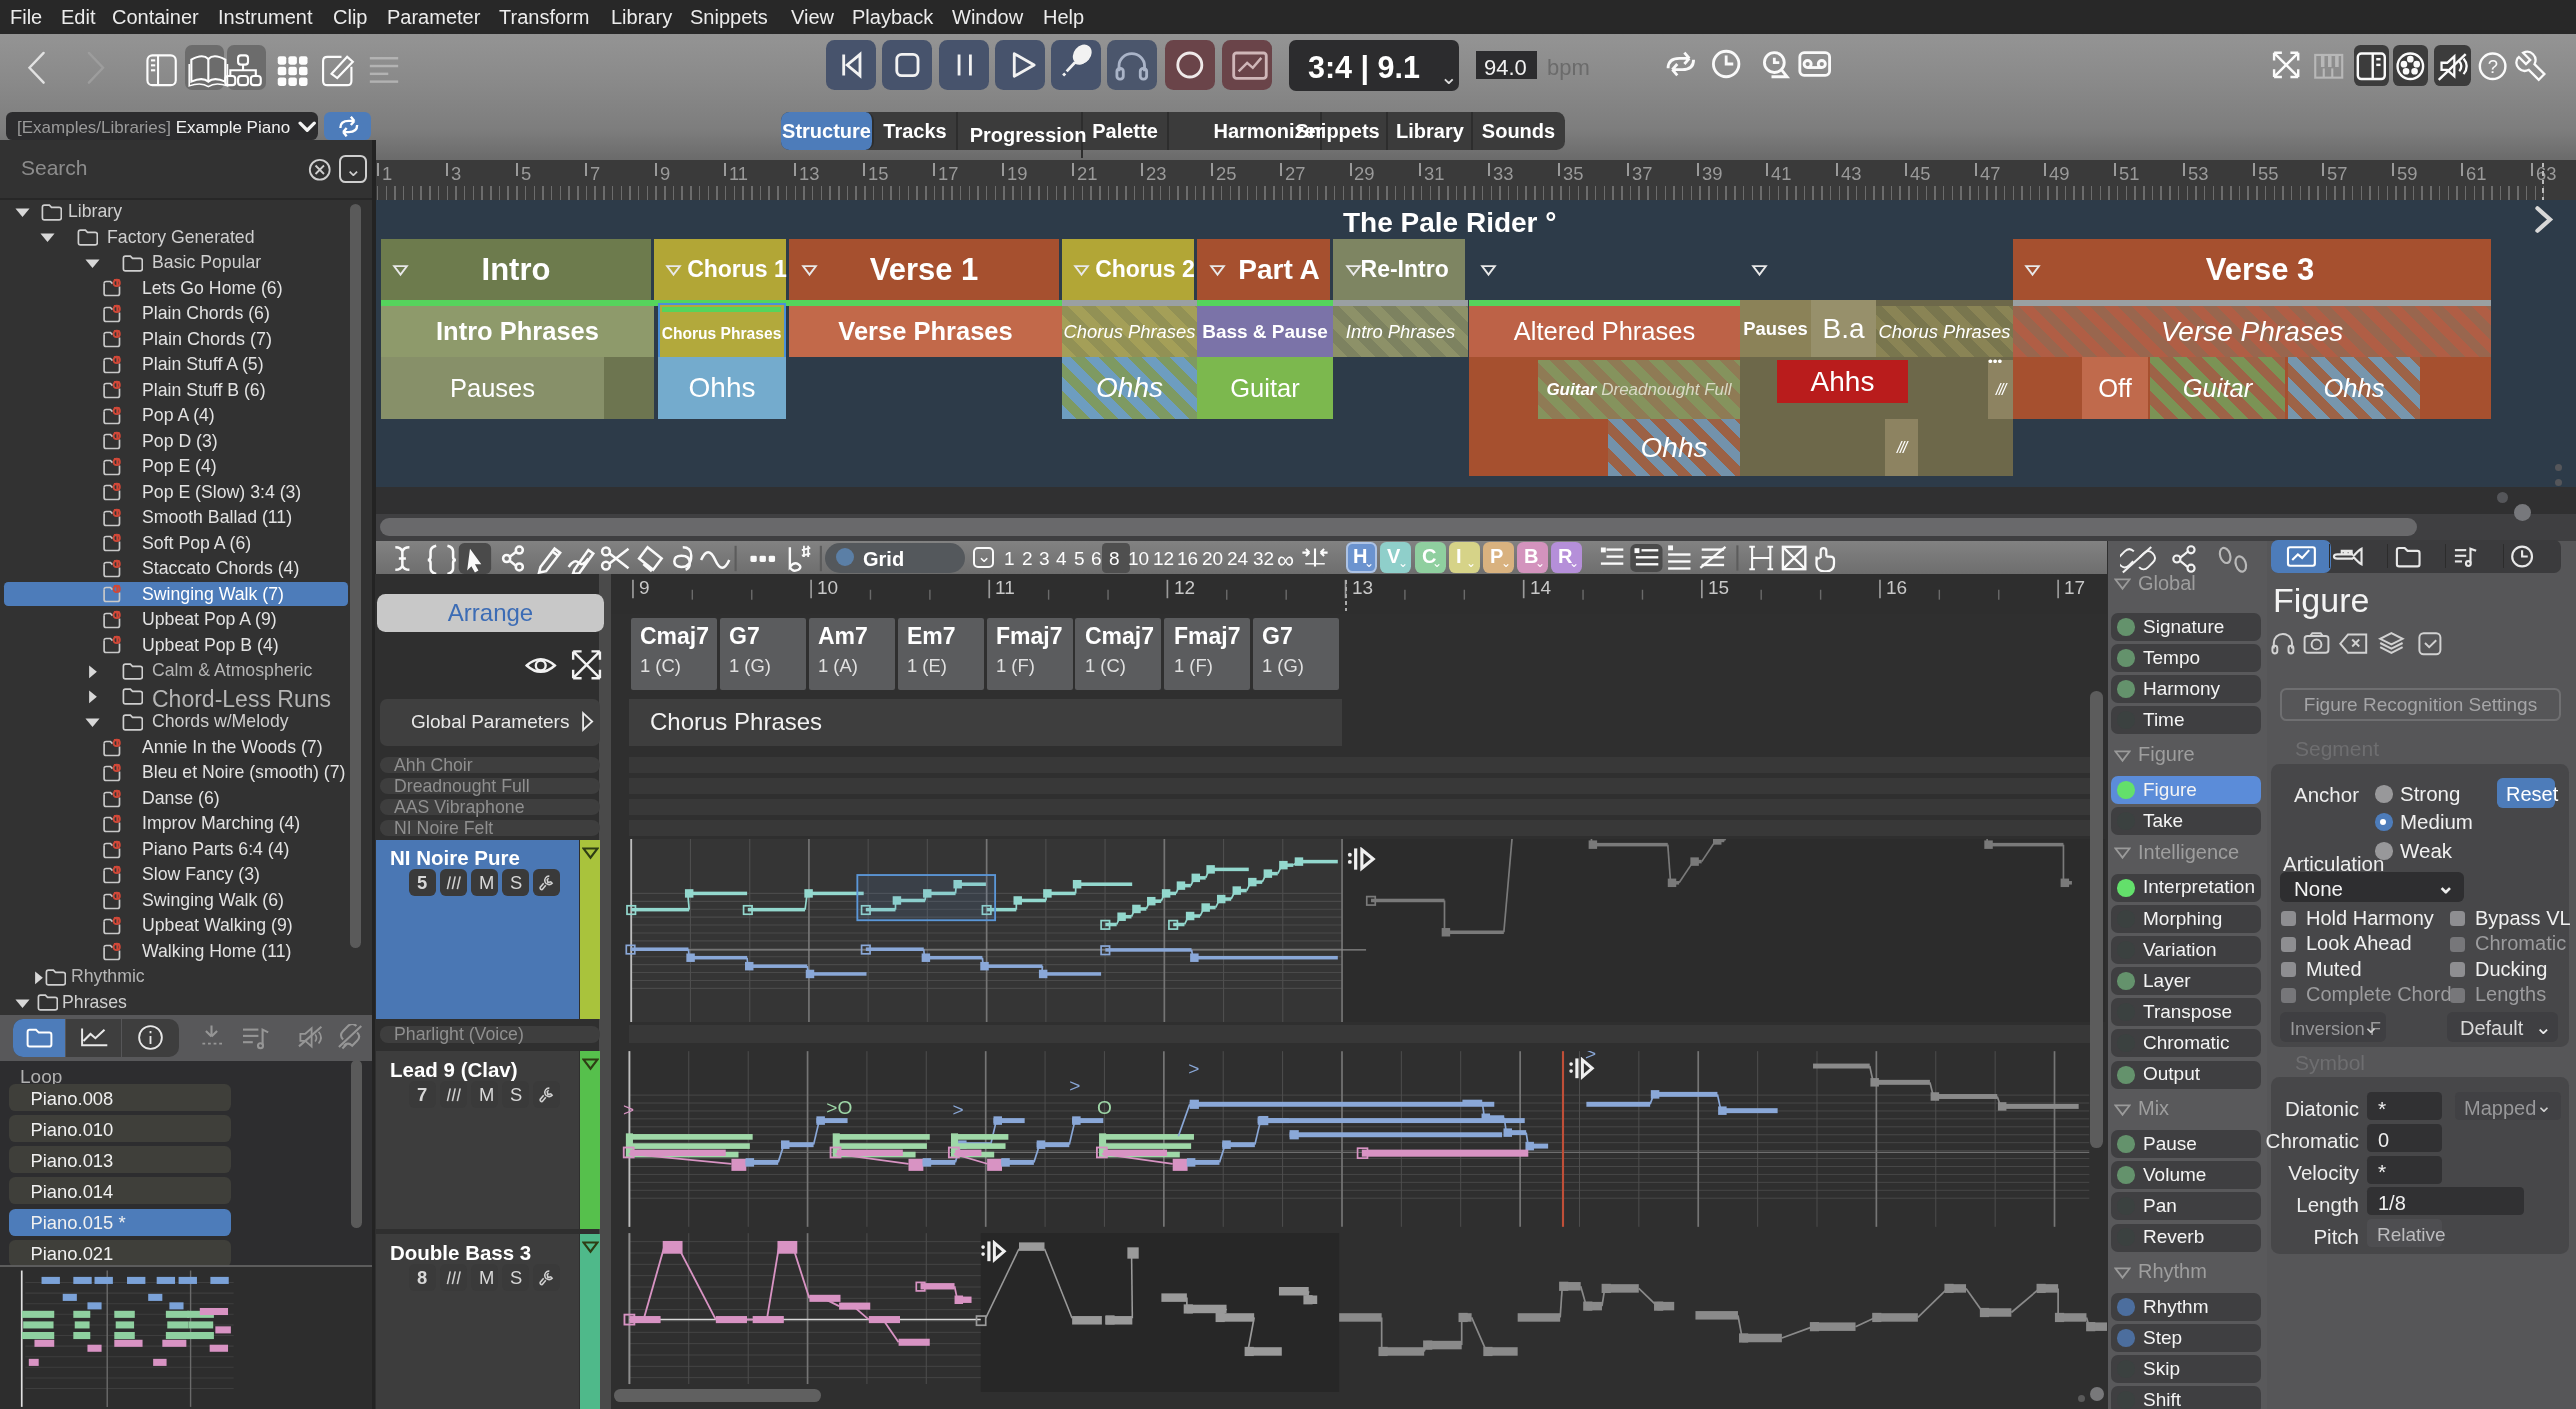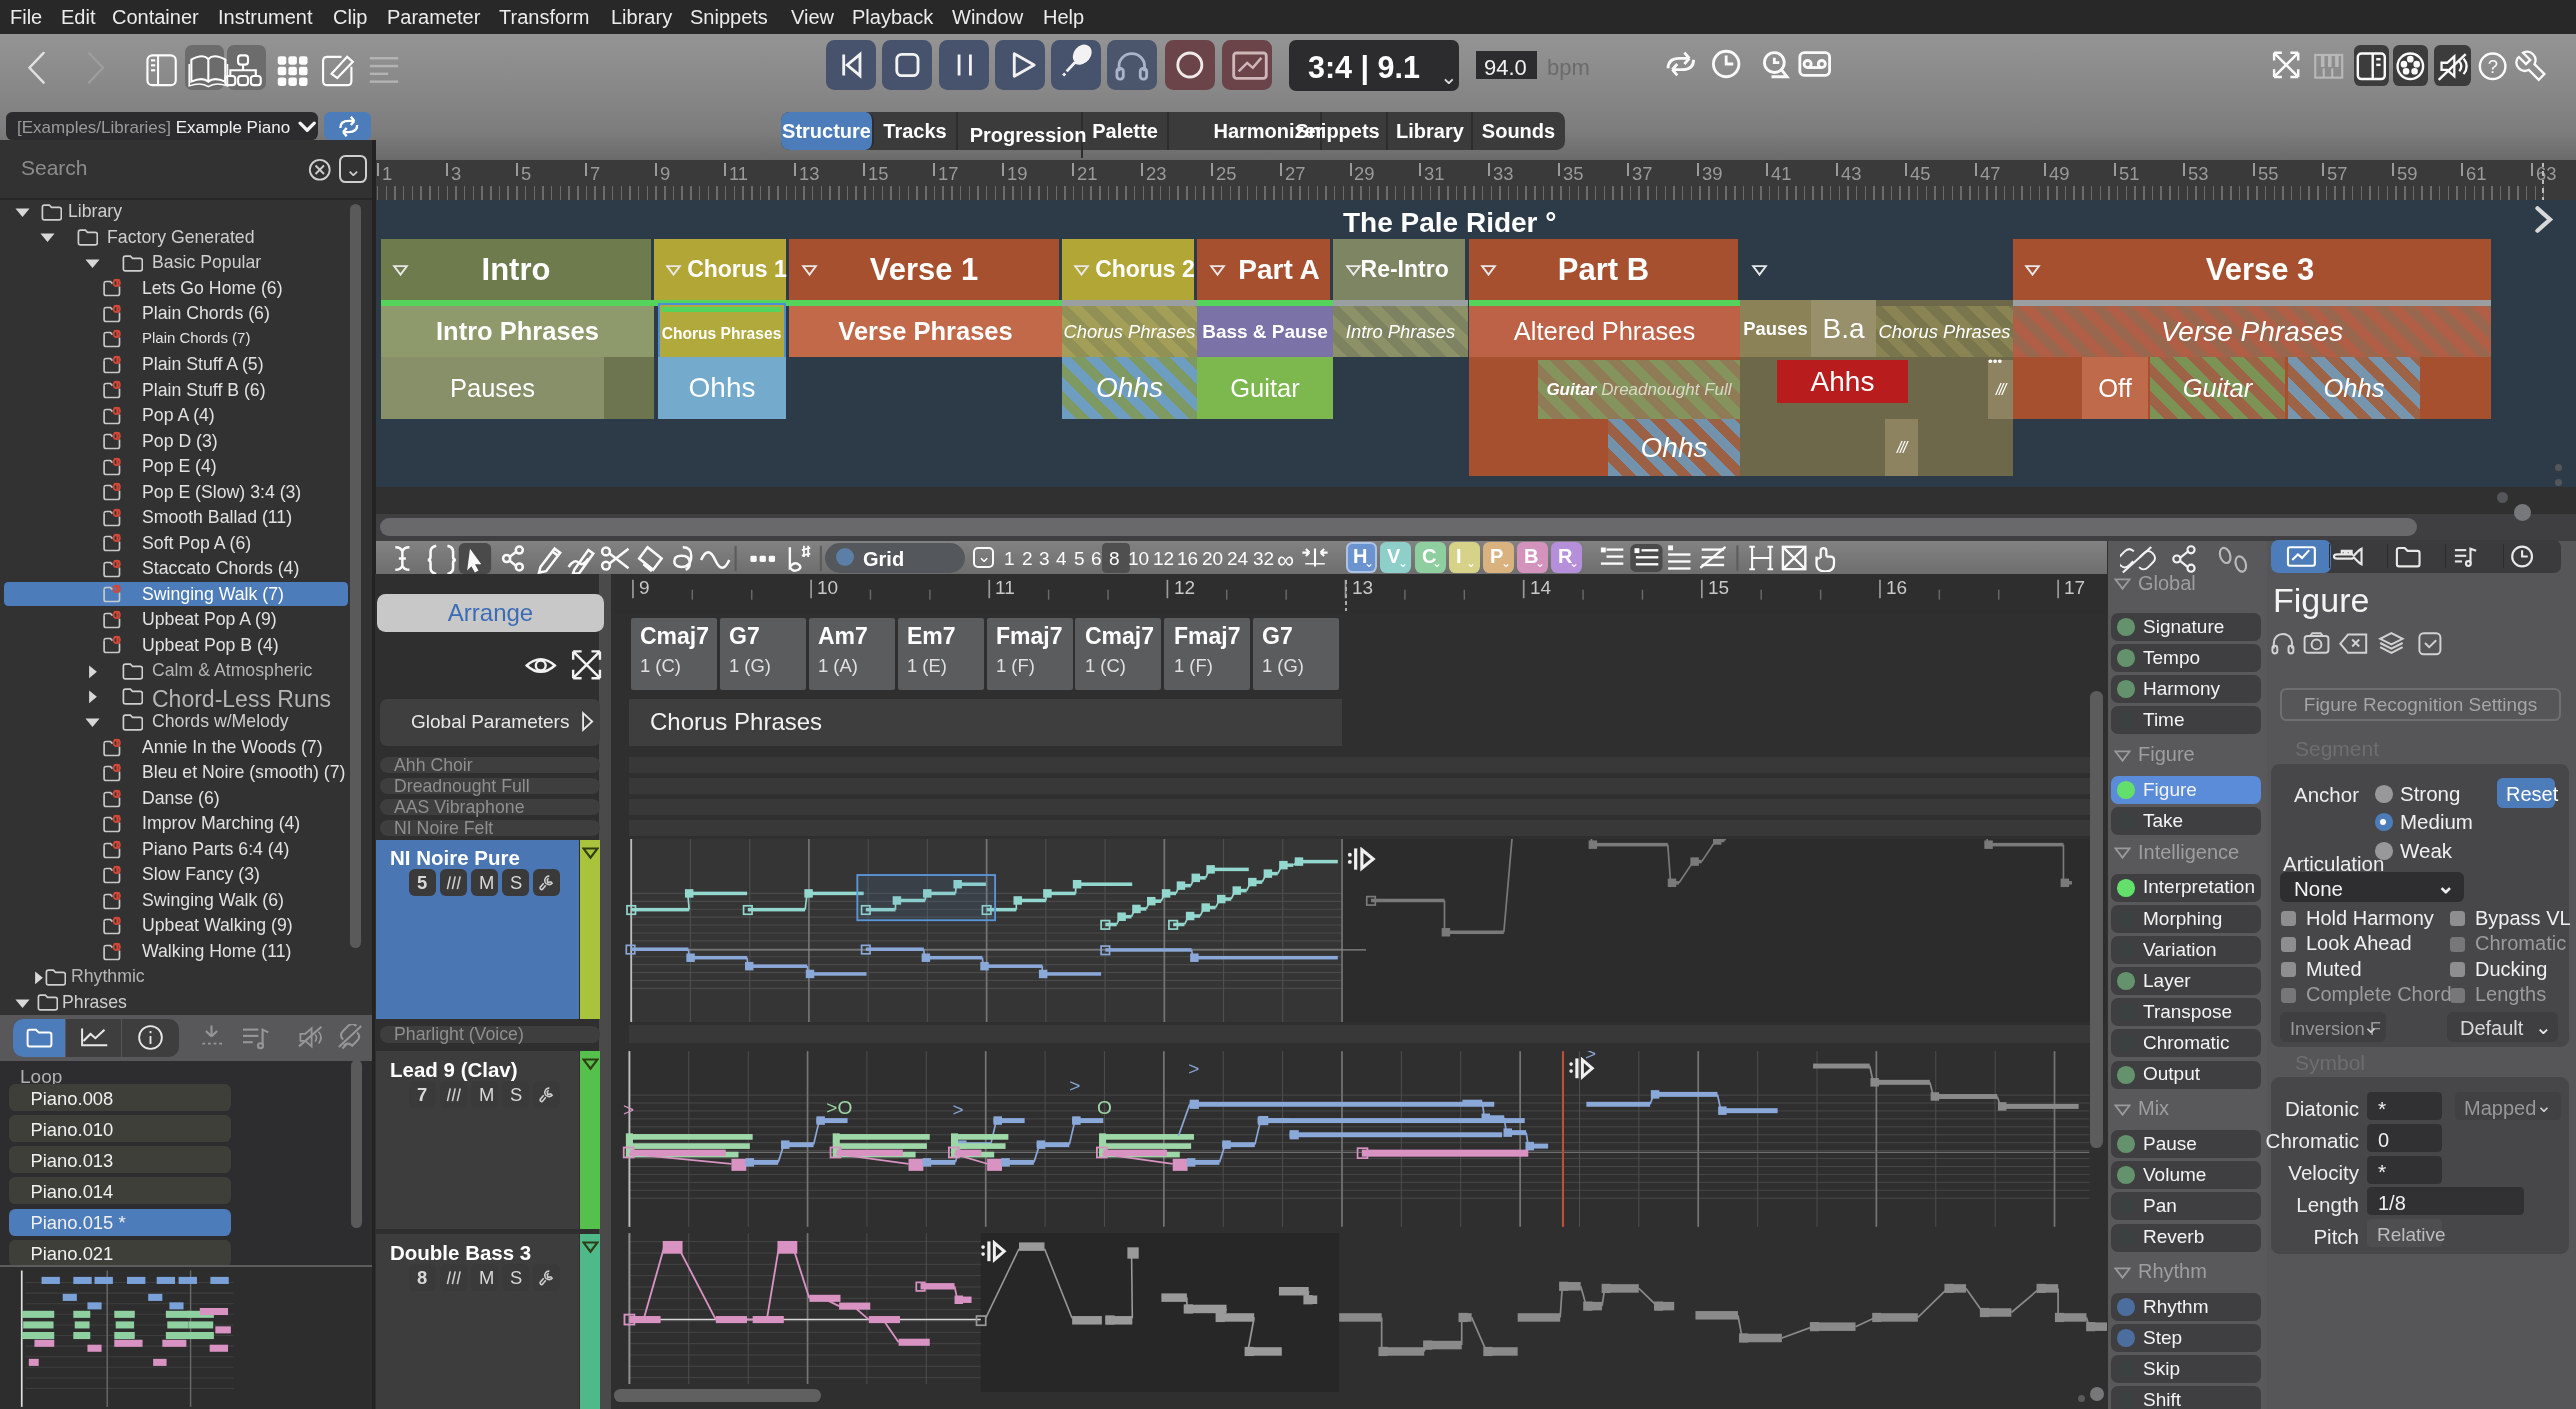--- a/index.html
+++ b/index.html
@@ -280,9 +280,6 @@
 <svg style="left:1345px;top:264px" width="17" height="12.8" viewBox="0 0 24 18">
       <path d="M3 3 h18 l-9 12 z" fill="none" stroke="#e8e8e8" stroke-width="2.6"></path>
     </svg>
-<div class="" style="left:1469px;top:239px;width:269px;height:61px;background:#a6502f;display:flex;align-items:center;justify-content:center;color:#fff;font-size:31px;font-weight:bold;white-space:nowrap;padding-left:0px;">
-      <span>Part B</span>
-    </div>
 <svg style="left:1480px;top:264px" width="17" height="12.8" viewBox="0 0 24 18">
       <path d="M3 3 h18 l-9 12 z" fill="none" stroke="#e8e8e8" stroke-width="2.6"></path>
     </svg>

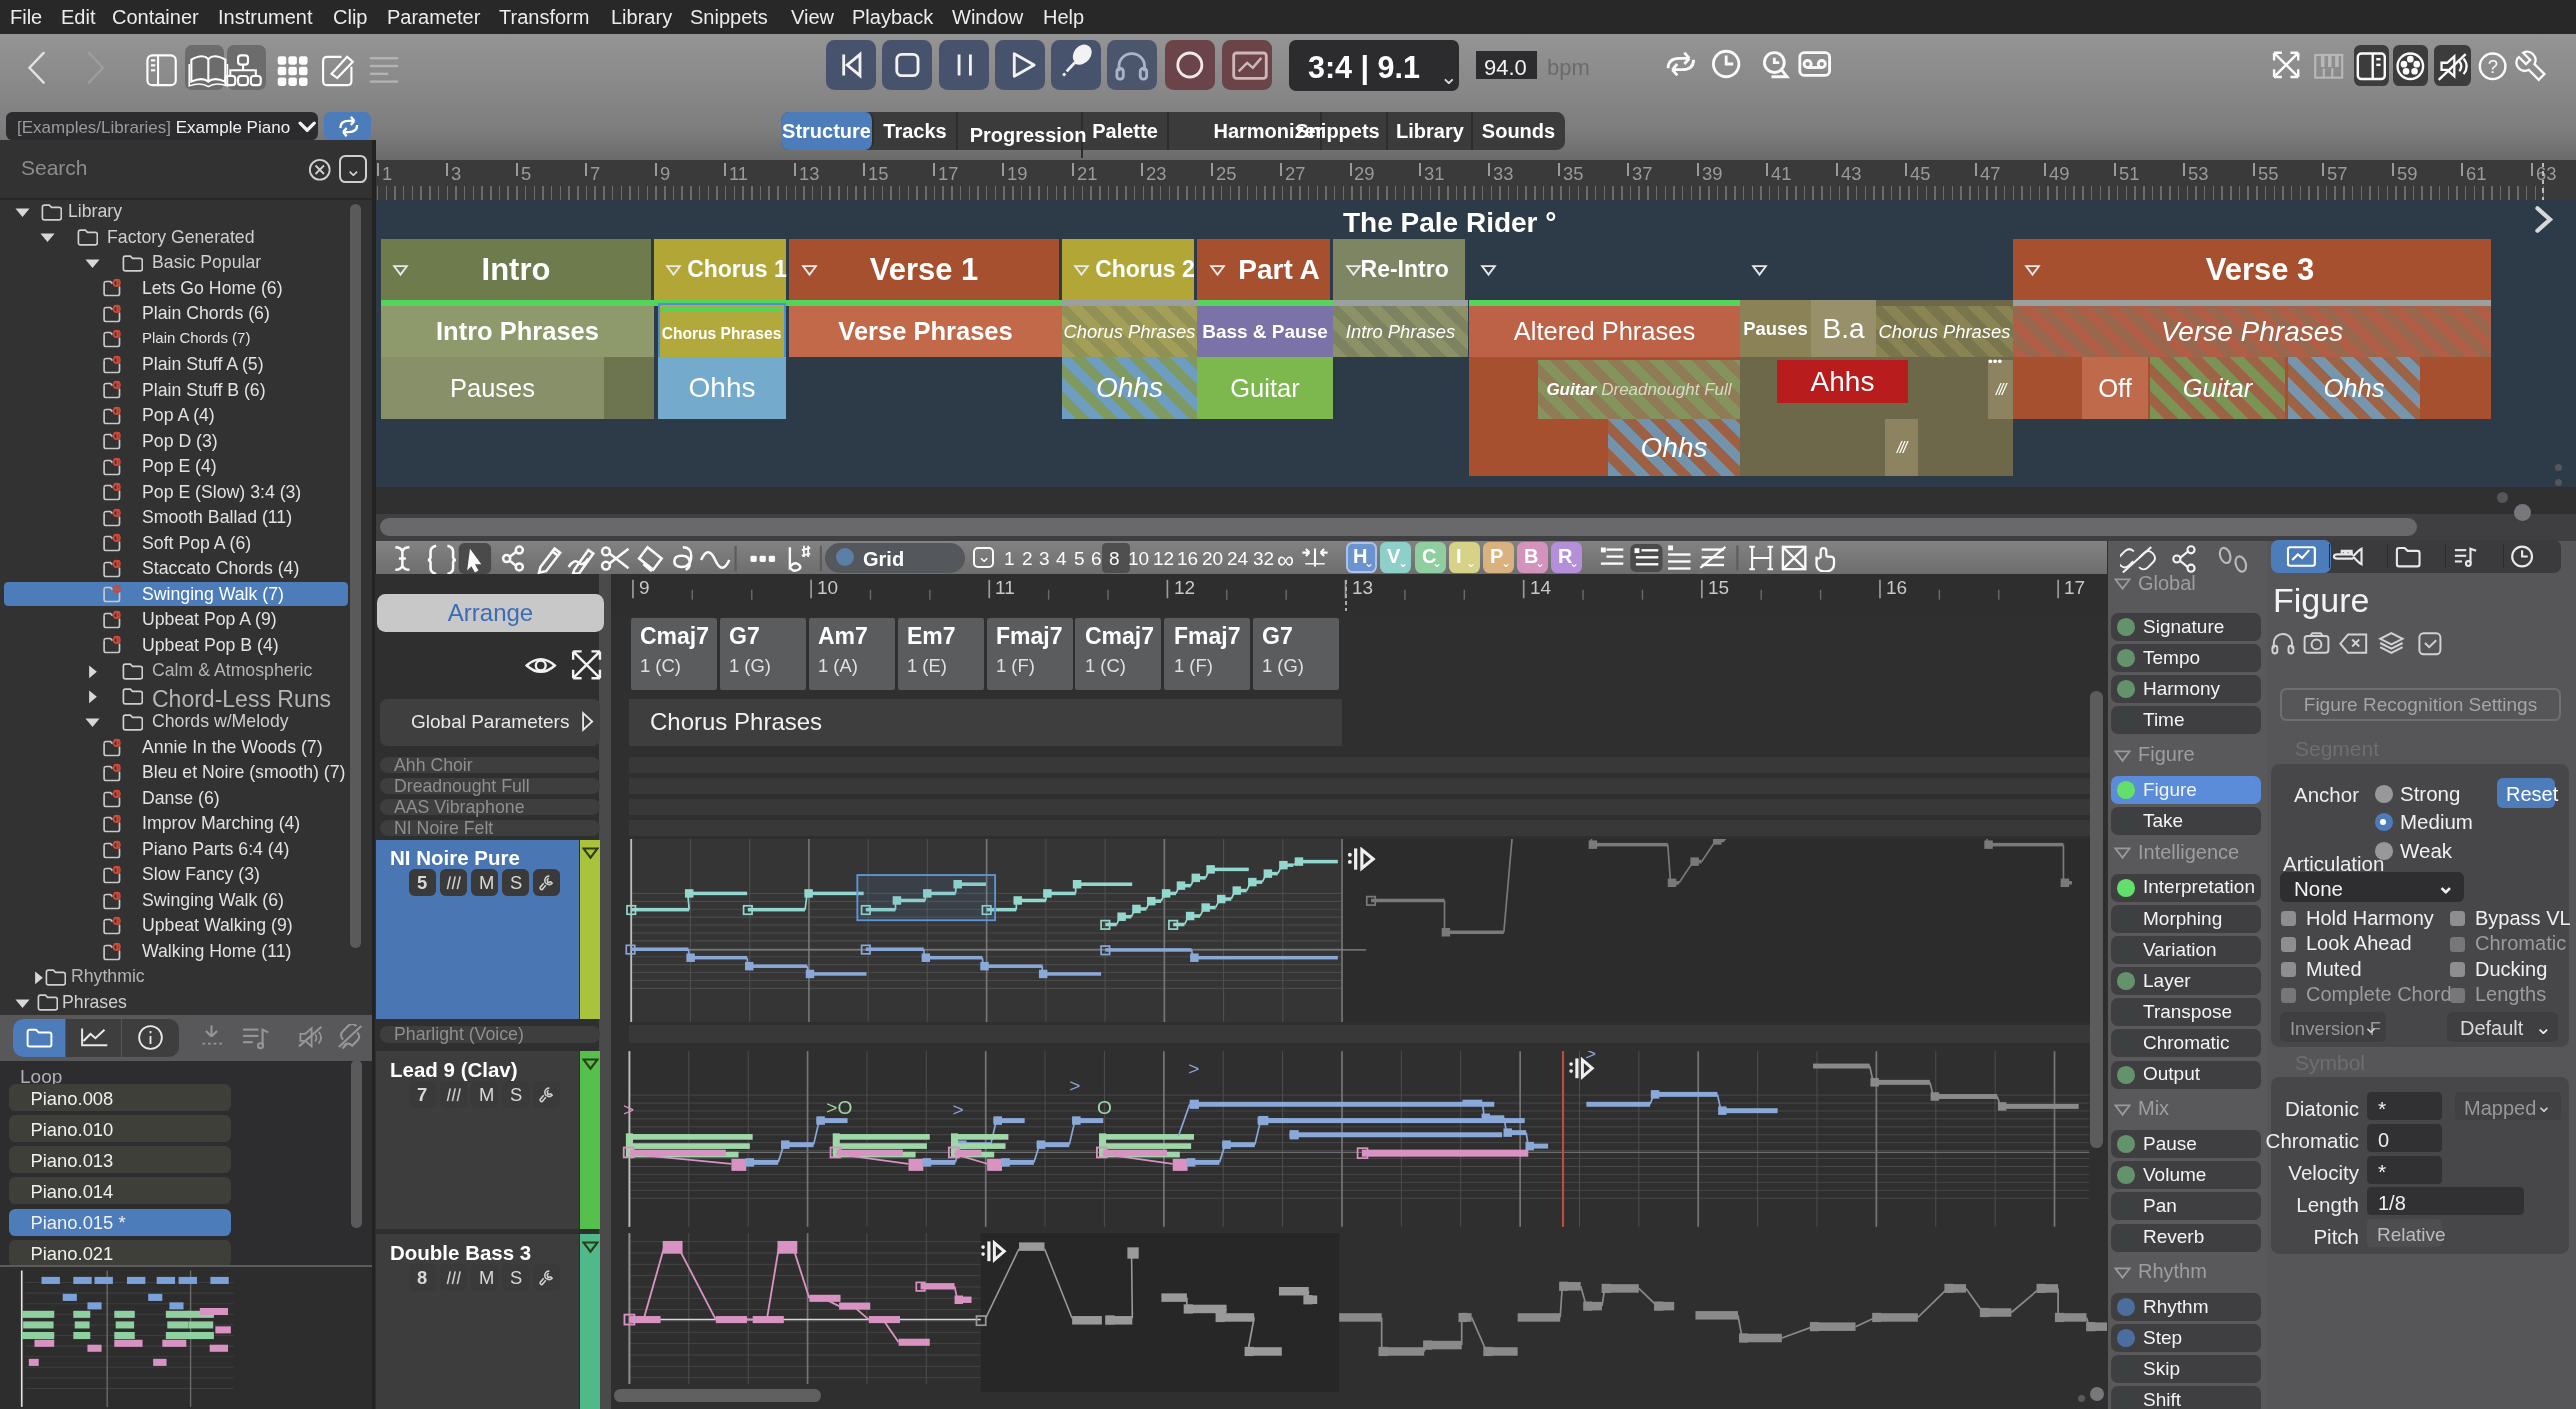--- a/index.html
+++ b/index.html
@@ -528,7 +528,7 @@
       <path d="M17 3 h8 m-3 -0 v8" stroke="#d04838" stroke-width="3" fill="none"></path>
       <circle cx="21" cy="7" r="4.5" fill="none" stroke="#d04838" stroke-width="2.6"></circle>
     </svg>
-<div class="t" style="left:142px;top:329px;font-size:15px;color:#e2e2e2;">Plain Chords (7)</div>
+<div class="t" style="left:142px;top:329px;font-size:18px;color:#e2e2e2;">Plain Chords (7)</div>
 <svg style="left:102px;top:355px" width="21" height="21" viewBox="0 0 30 30">
       <path d="M3 8 v14 q0 3 3 3 h16 q3 0 3 -3 v-10" fill="none" stroke="#c9c9c9" stroke-width="2.4"></path>
       <path d="M3 8 q0 -3 3 -3 h6 l3 3" fill="none" stroke="#c9c9c9" stroke-width="2.4"></path>

